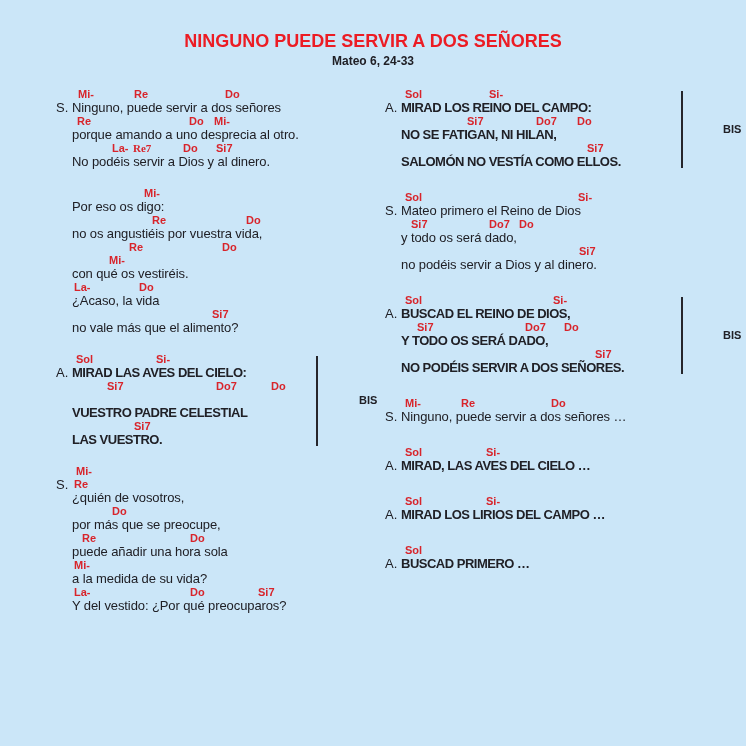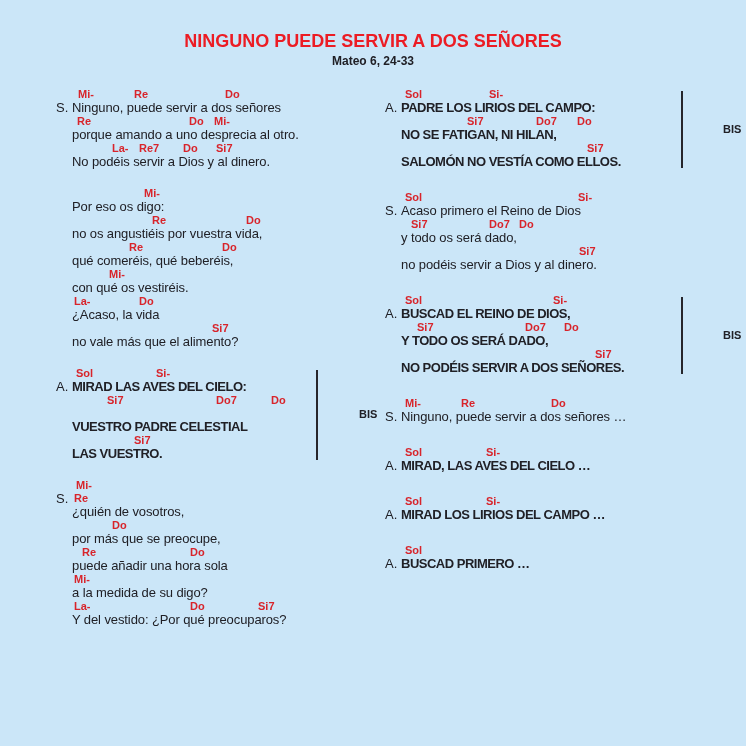--- a/index.html
+++ b/index.html
@@ -158,7 +158,7 @@
             <span class="chord" style="left: 4px;">Sol</span>
             <span class="chord" style="left: 88px;">Si-</span>
           </div>
-          <div class="lyric">PADRE LOS LIRIOS DEL CAMPO:</div>
+          <div class="lyric">MIRAD LOS REINO DEL CAMPO:</div>
           <div class="chord-row">
             <span class="chord" style="left: 66px;">Si7</span>
             <span class="chord" style="left: 135px;">Do7</span>

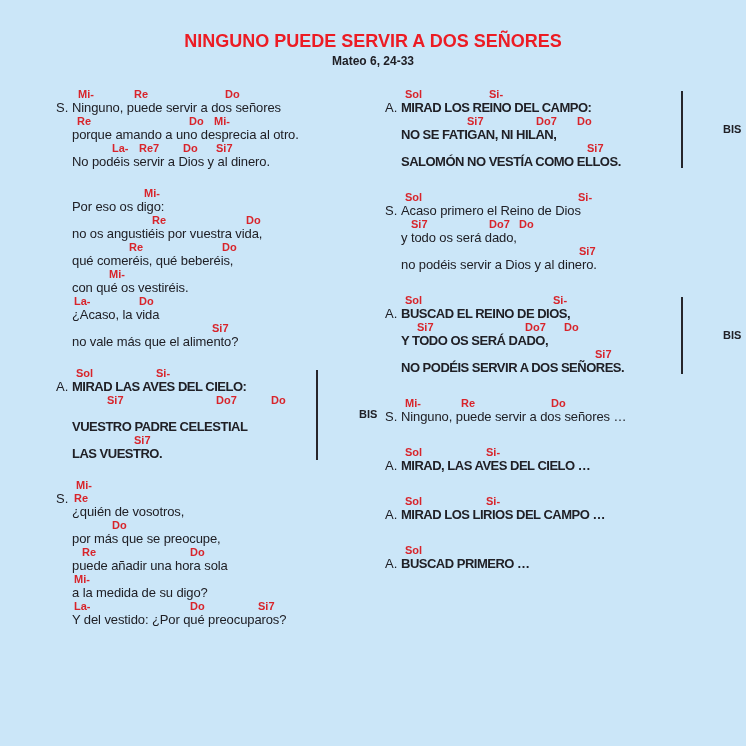--- a/index.html
+++ b/index.html
@@ -57,7 +57,7 @@
           <div class="lyric">porque amando a uno desprecia al otro.</div>
           <div class="chord-row">
             <span class="chord" style="left: 40px;">La-</span>
-            <span class="chord" style="left: 67px;">Re7</span>
+            <span class="chord" style="left: 61px; font-family: Liberation Serif, serif;">Re7</span>
             <span class="chord" style="left: 111px;">Do</span>
             <span class="chord" style="left: 144px;">Si7</span>
           </div>

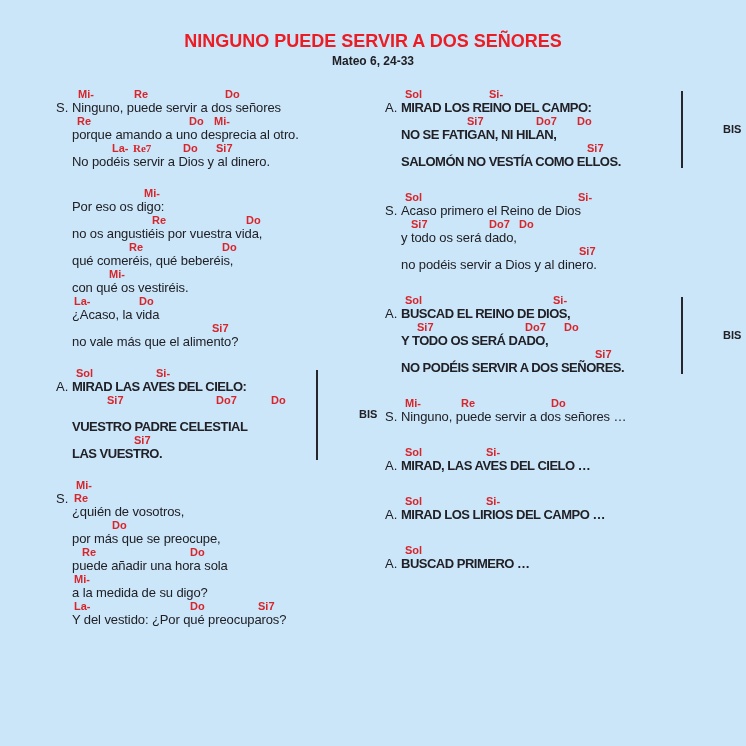--- a/index.html
+++ b/index.html
@@ -180,7 +180,7 @@
             <span class="chord" style="left: 4px;">Sol</span>
             <span class="chord" style="left: 177px;">Si-</span>
           </div>
-          <div class="lyric">Acaso primero el Reino de Dios</div>
+          <div class="lyric">Mateo primero el Reino de Dios</div>
           <div class="chord-row">
             <span class="chord" style="left: 10px;">Si7</span>
             <span class="chord" style="left: 88px;">Do7</span>

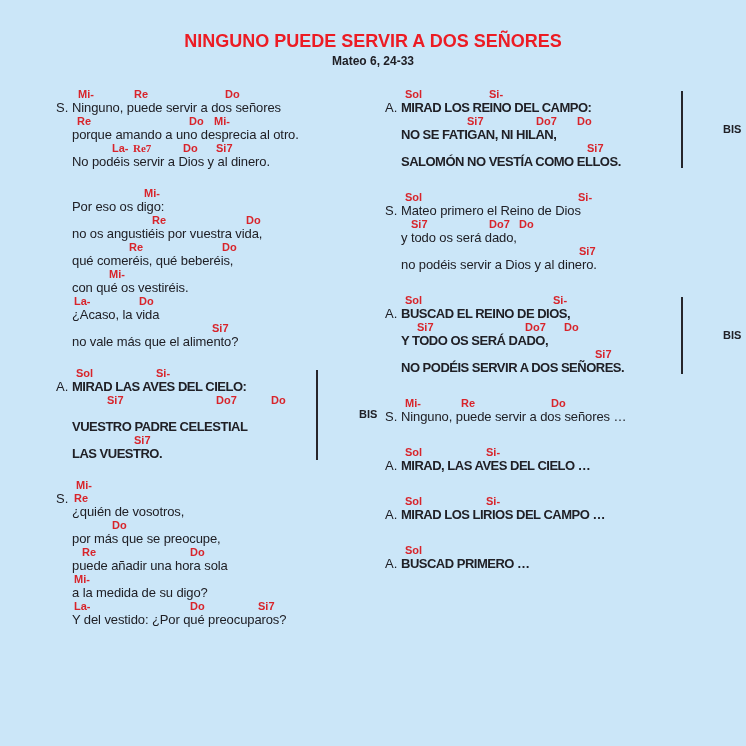--- a/index.html
+++ b/index.html
@@ -79,7 +79,6 @@
             <span class="chord" style="left: 57px;">Re</span>
             <span class="chord" style="left: 150px;">Do</span>
           </div>
-          <div class="lyric">qué comeréis, qué beberéis,</div>
           <div class="chord-row">
             <span class="chord" style="left: 37px;">Mi-</span>
           </div>

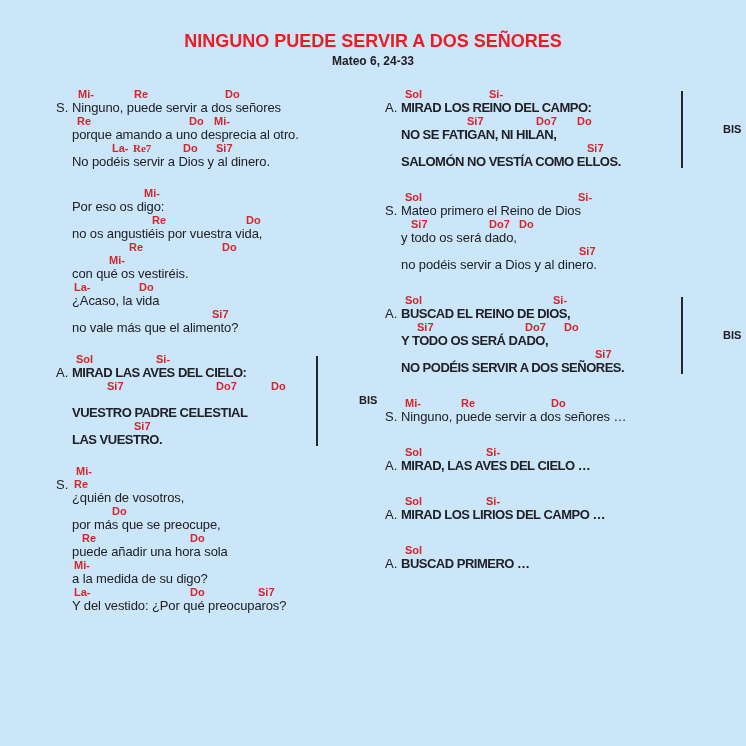--- a/index.html
+++ b/index.html
@@ -139,7 +139,7 @@
           <div class="chord-row">
             <span class="chord" style="left: 2px;">Mi-</span>
           </div>
-          <div class="lyric">a la medida de su digo?</div>
+          <div class="lyric">a la medida de su vida?</div>
           <div class="chord-row">
             <span class="chord" style="left: 2px;">La-</span>
             <span class="chord" style="left: 118px;">Do</span>

